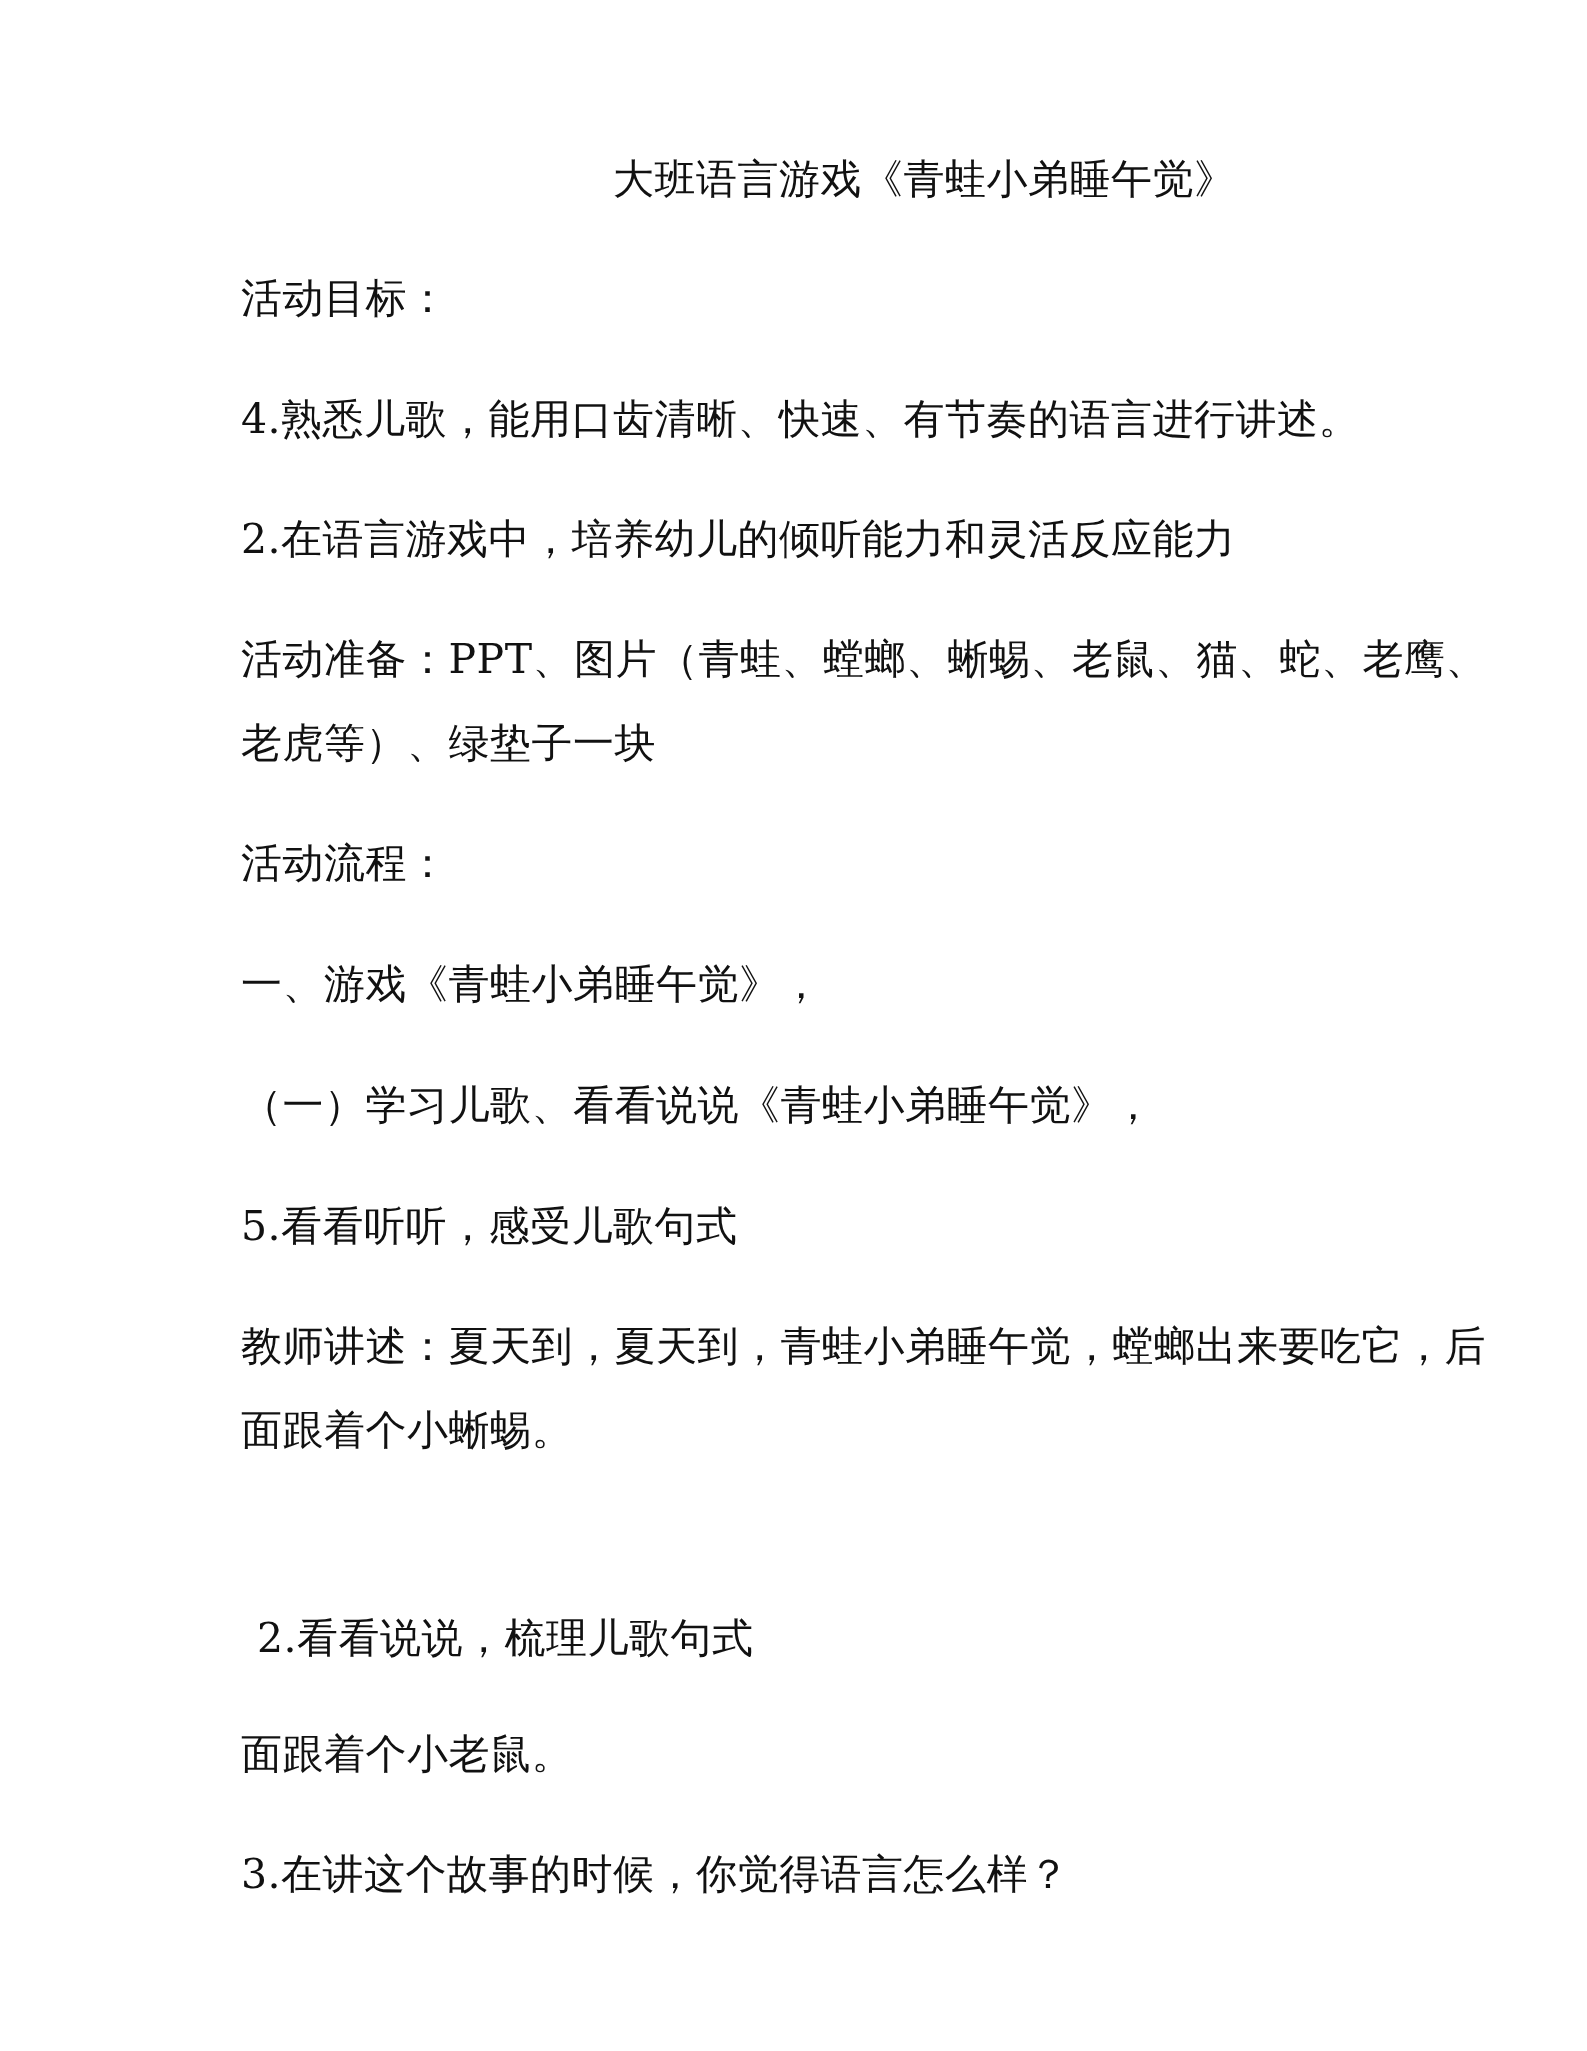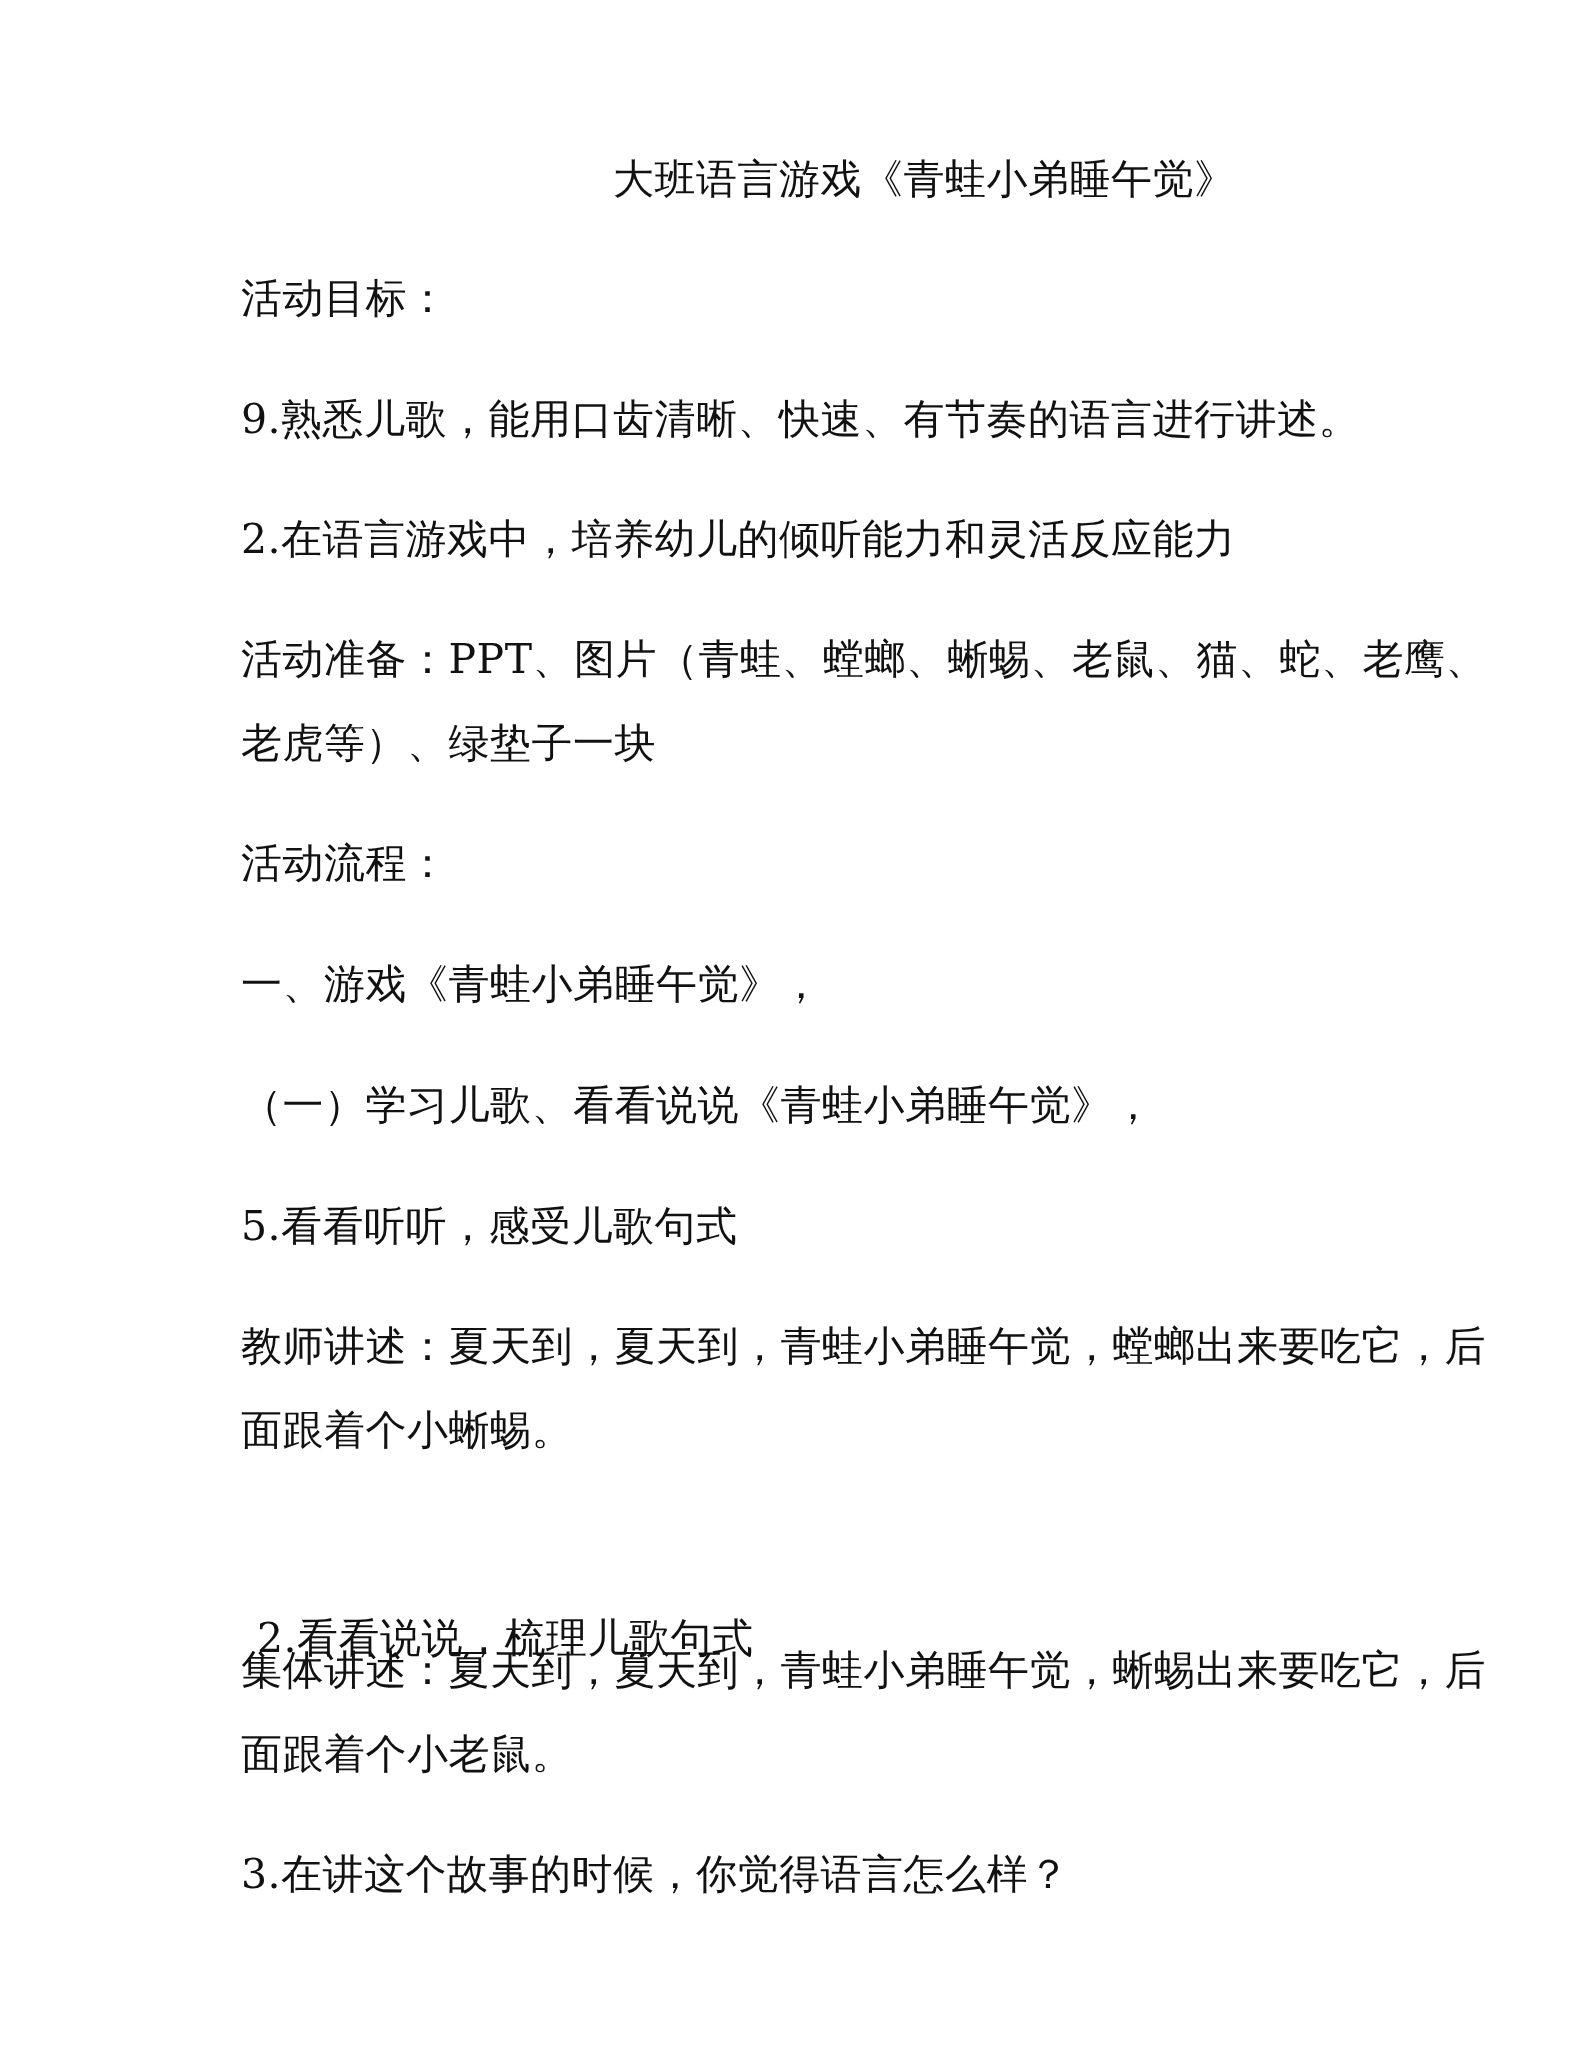--- a/index.html
+++ b/index.html
@@ -22,7 +22,7 @@
 <div class="page">
   <div class="line title" style="top:157px;">大班语言游戏《青蛙小弟睡午觉》</div>
   <div class="line" style="top:276px;">活动目标：</div>
-  <div class="line" style="top:397px;">9.熟悉儿歌，能用口齿清晰、快速、有节奏的语言进行讲述。</div>
+  <div class="line" style="top:397px;">4.熟悉儿歌，能用口齿清晰、快速、有节奏的语言进行讲述。</div>
   <div class="line" style="top:517px;">2.在语言游戏中，培养幼儿的倾听能力和灵活反应能力</div>
   <div class="line" style="top:637px;">活动准备：PPT、图片（青蛙、螳螂、蜥蜴、老鼠、猫、蛇、老鹰、</div>
   <div class="line" style="top:721px;">老虎等）、绿垫子一块</div>

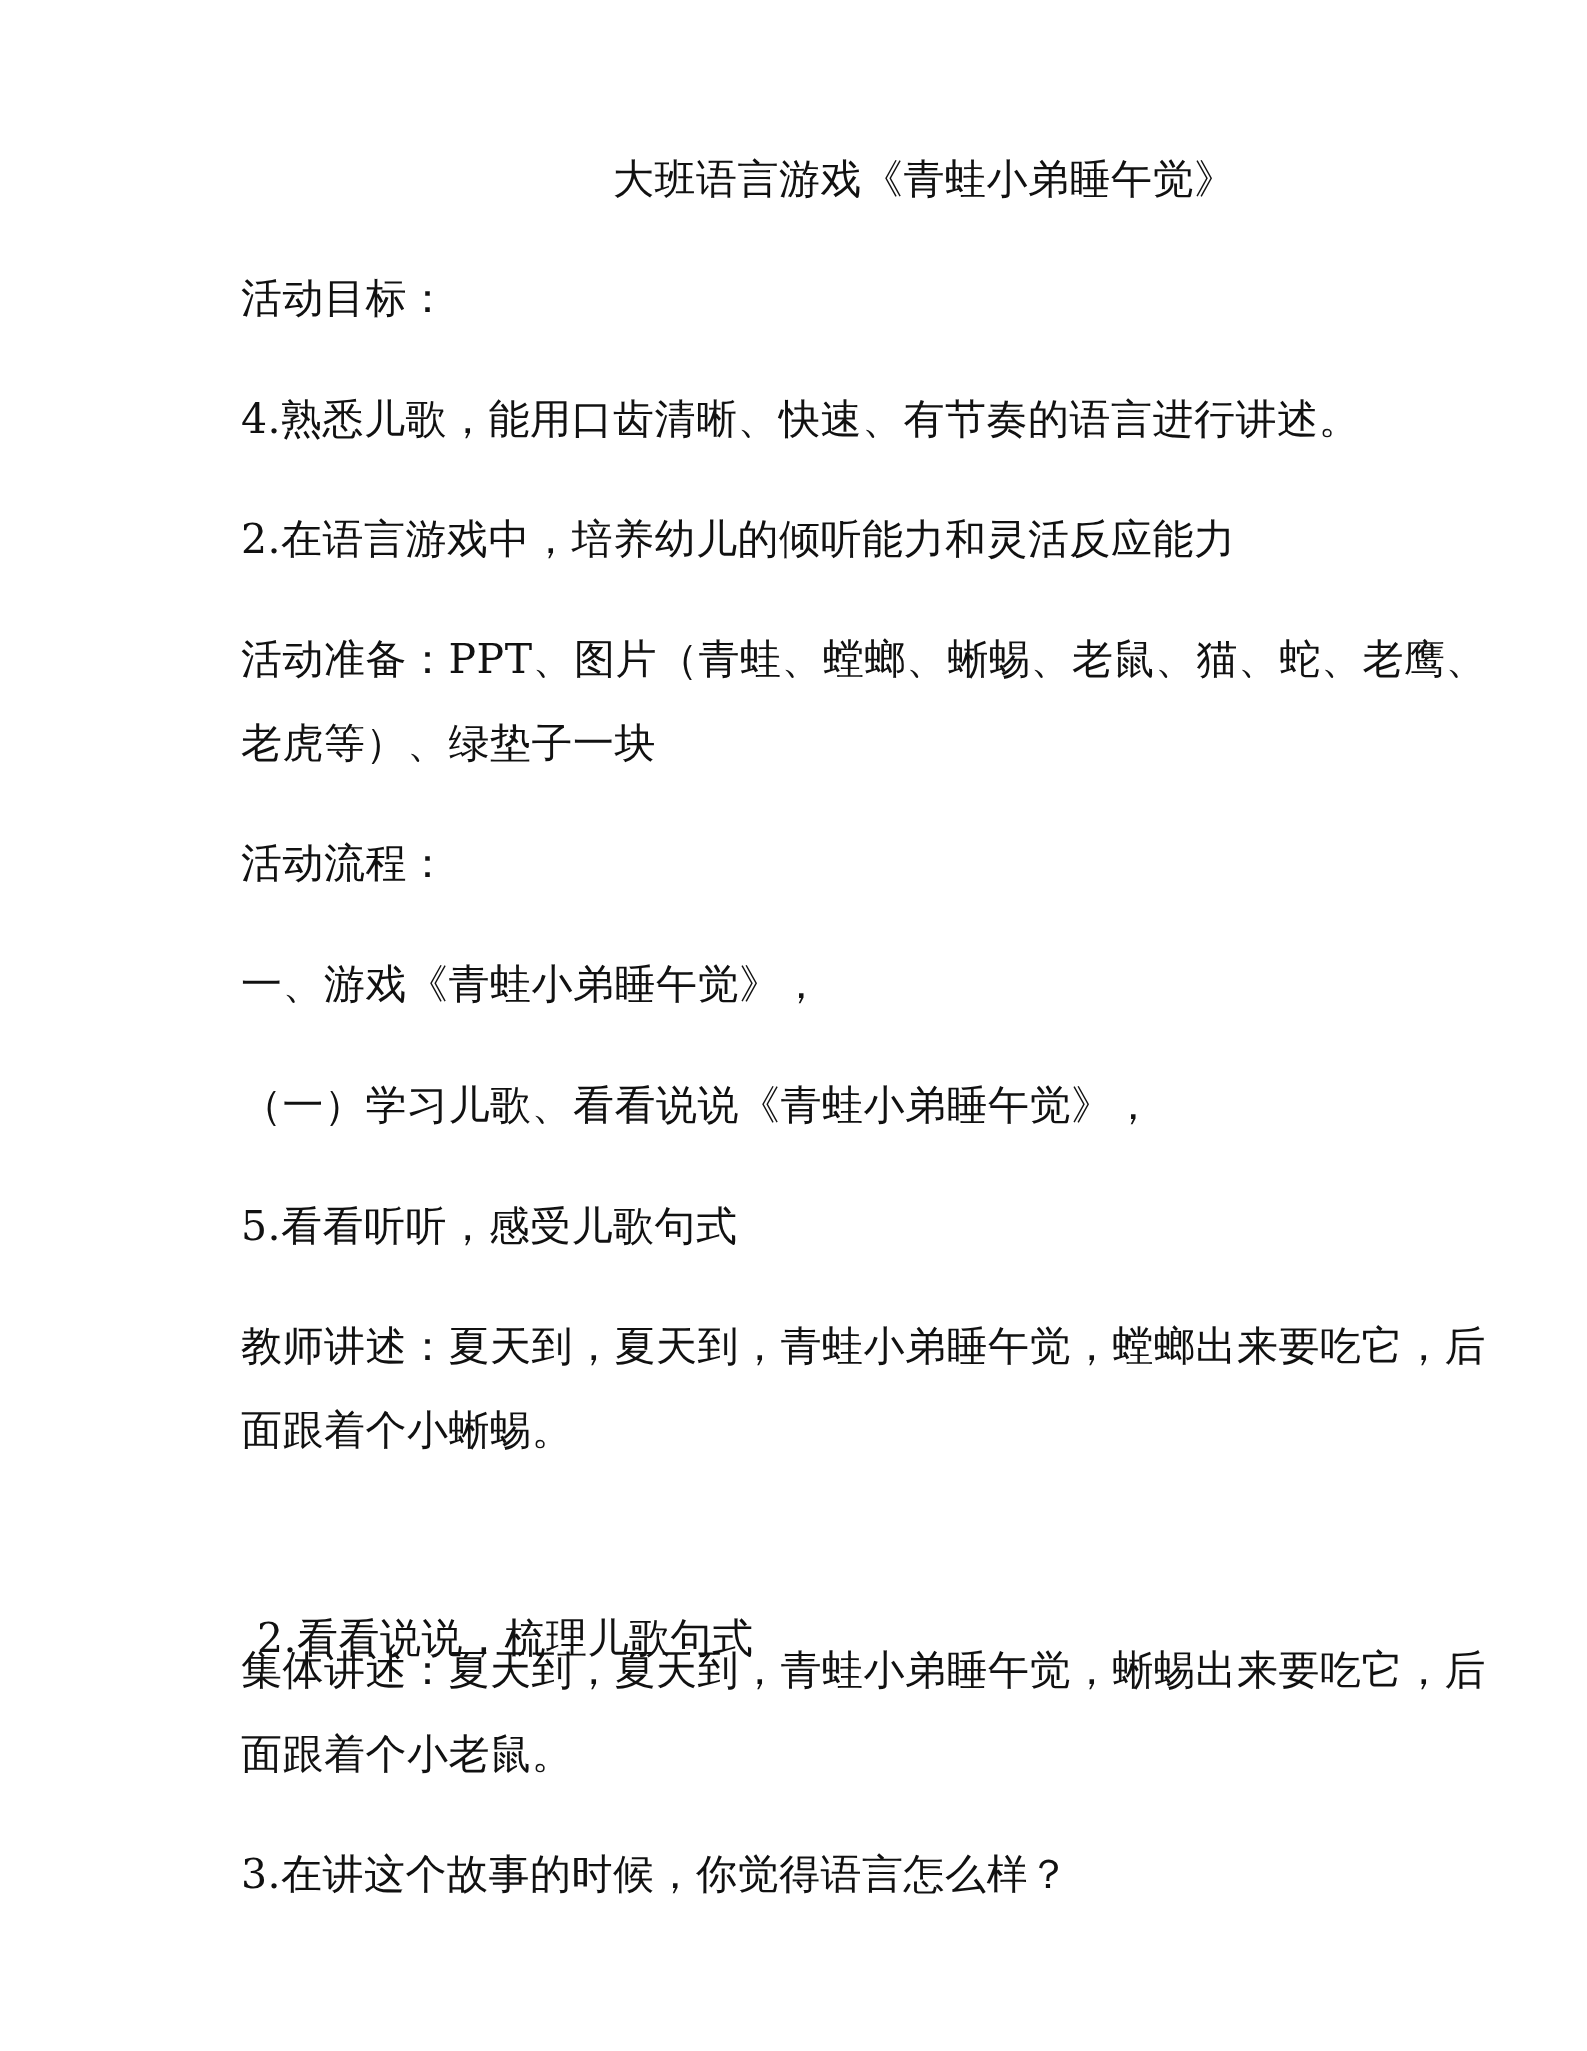--- a/index.html
+++ b/index.html
@@ -33,7 +33,6 @@
   <div class="line" style="top:1324px;">教师讲述：夏天到，夏天到，青蛙小弟睡午觉，螳螂出来要吃它，后</div>
   <div class="line" style="top:1408px;">面跟着个小蜥蜴。</div>
   <div class="line" style="top:1616px;margin-left:16px;">2.看看说说，梳理儿歌句式</div>
-  <div class="line" style="top:1648px;">集体讲述：夏天到，夏天到，青蛙小弟睡午觉，蜥蜴出来要吃它，后</div>
   <div class="line" style="top:1732px;font-family:Liberation Serif, serif;">面跟着个小老鼠。</div>
   <div class="line" style="top:1852px;">3.在讲这个故事的时候，你觉得语言怎么样？</div>
 </div>

